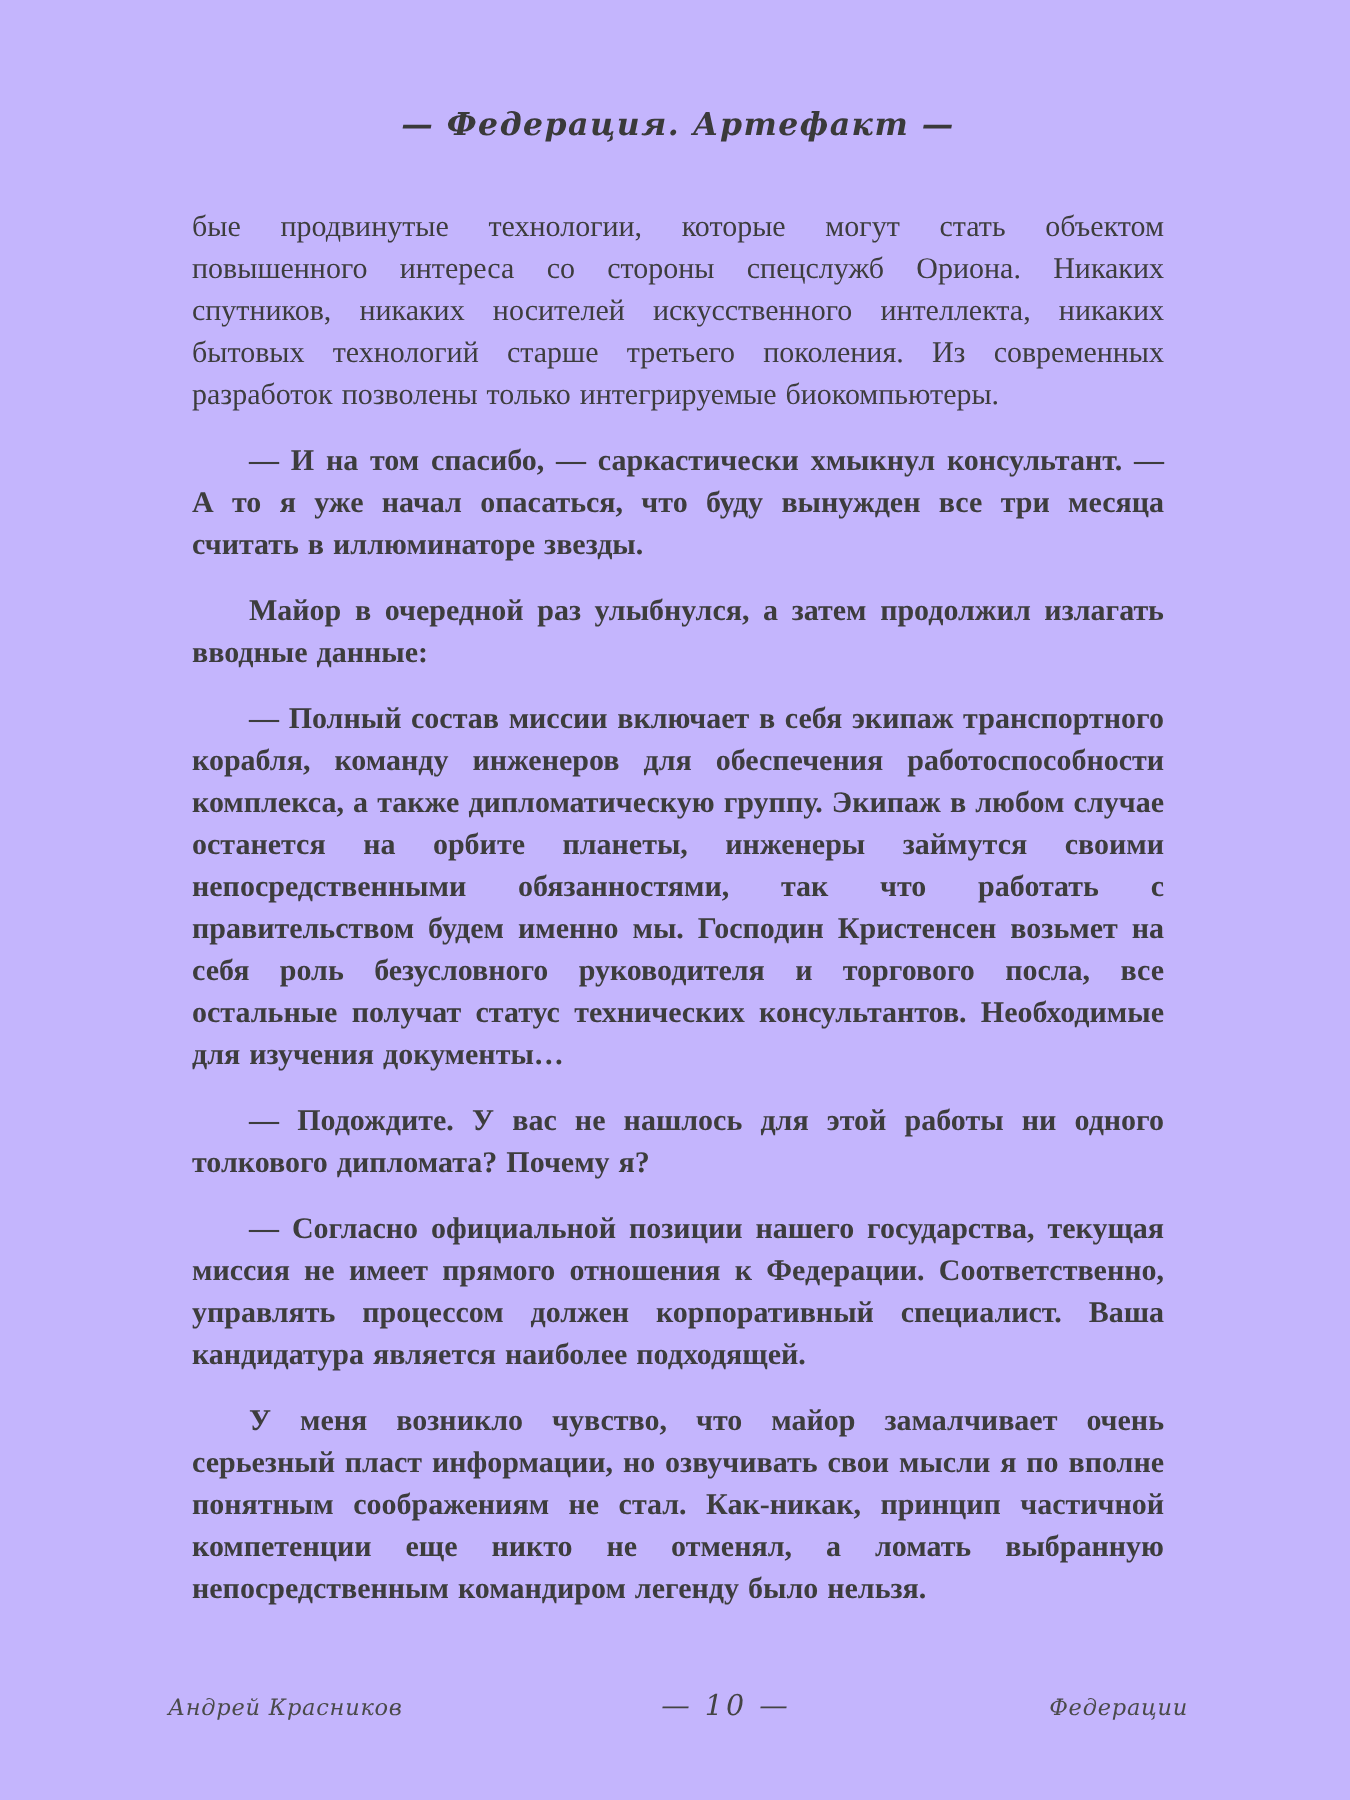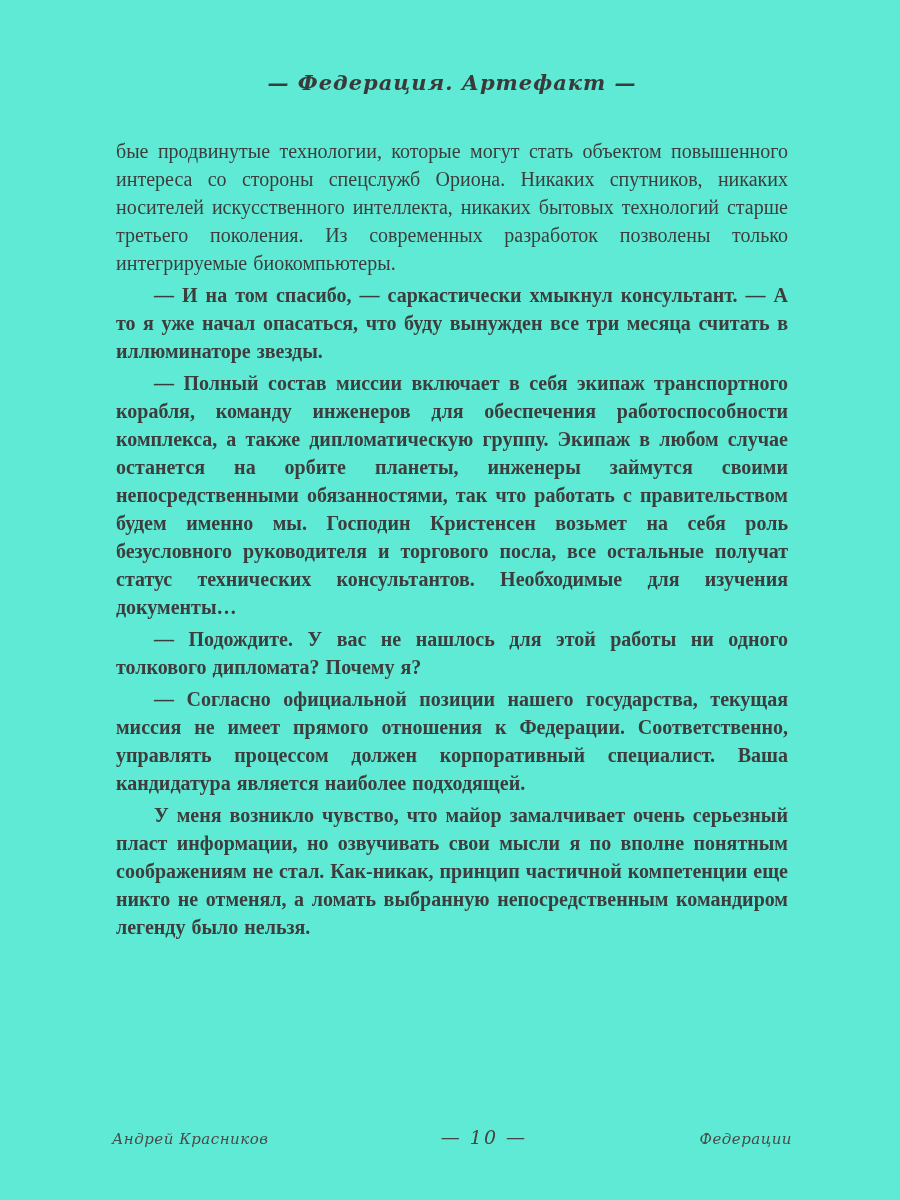--- a/index.html
+++ b/index.html
@@ -11,7 +11,7 @@
     position: relative;
     width: 900px;
     height: 1200px;
-    background: #5eead4;
+    background: #c4b5fd;
     box-sizing: border-box;
     padding: 70px 108px 0 112px;
     font-family: "Liberation Serif", "DejaVu Serif", serif;

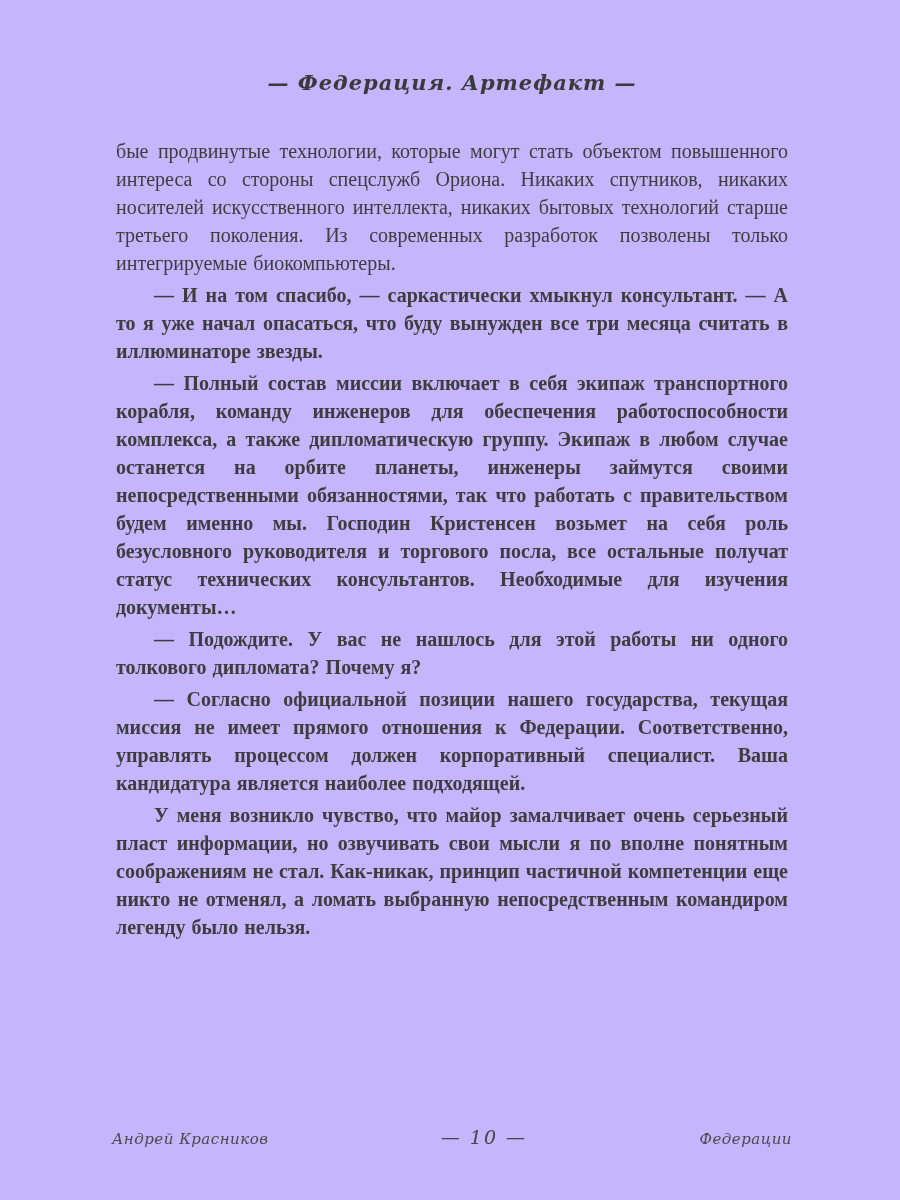--- a/index.html
+++ b/index.html
@@ -35,7 +35,7 @@
     word-spacing: 1px;
   }
   p.para {
-    margin: 4px;
+    margin: 16px;
     padding: 0;
   }
   p.indent {

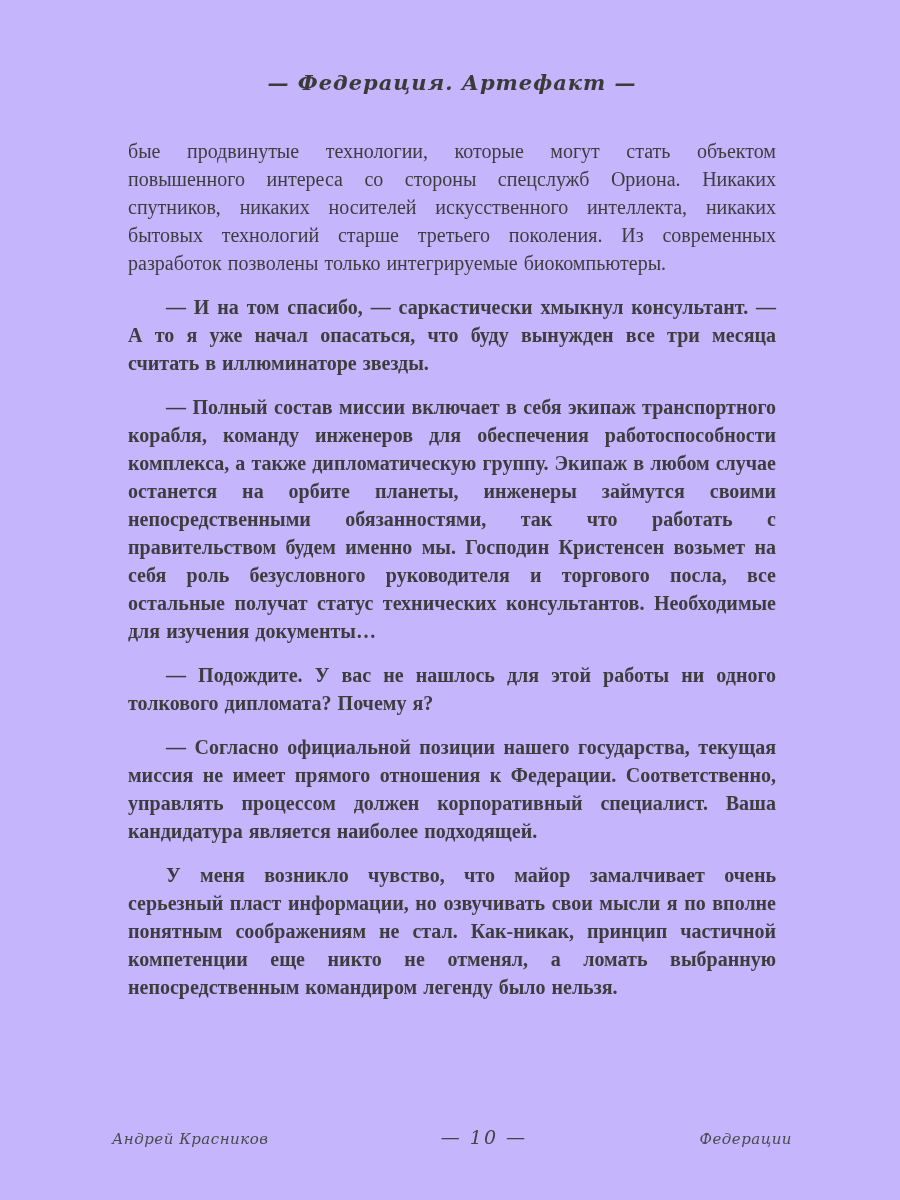--- a/index.html
+++ b/index.html
@@ -77,6 +77,7 @@
   <div class="body-text">
       <p class="para">бые продвинутые технологии, которые могут стать объектом повышенного интереса со стороны спецслужб Ориона. Никаких спутников, никаких носителей искусственного интеллекта, никаких бытовых технологий старше третьего поколения. Из современных разработок позволены только интегрируемые биокомпьютеры.</p>
       <p class="para indent">— И на том спасибо, — саркастически хмыкнул консультант. — А то я уже начал опасаться, что буду вынужден все три месяца считать в иллюминаторе звезды.</p>
+      <p class="para indent">Майор в очередной раз улыбнулся, а затем продолжил излагать вводные данные:</p>
       <p class="para indent">— Полный состав миссии включает в себя экипаж транспортного корабля, команду инженеров для обеспечения работоспособности комплекса, а также дипломатическую группу. Экипаж в любом случае останется на орбите планеты, инженеры займутся своими непосредственными обязанностями, так что работать с правительством будем именно мы. Господин Кристенсен возьмет на себя роль безусловного руководителя и торгового посла, все остальные получат статус технических консультантов. Необходимые для изучения документы…</p>
       <p class="para indent">— Подождите. У вас не нашлось для этой работы ни одного толкового дипломата? Почему я?</p>
       <p class="para indent">— Согласно официальной позиции нашего государства, текущая миссия не имеет прямого отношения к Федерации. Соответственно, управлять процессом должен корпоративный специалист. Ваша кандидатура является наиболее подходящей.</p>

